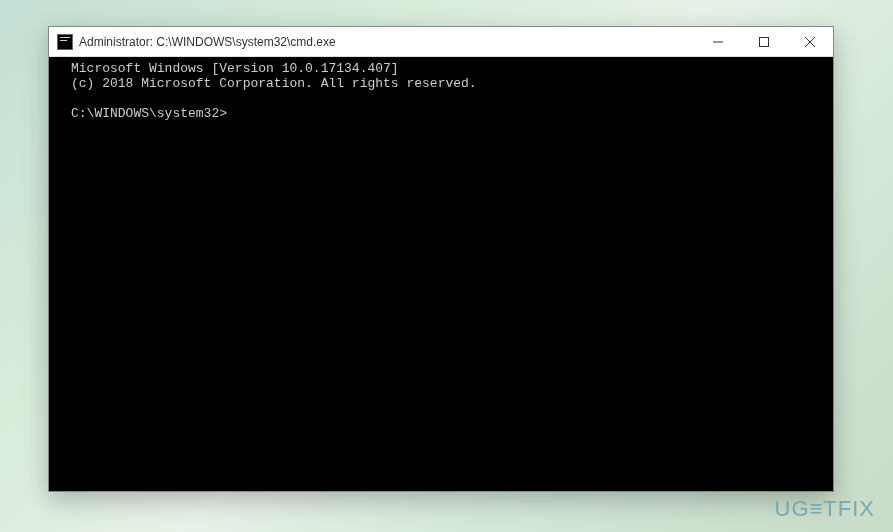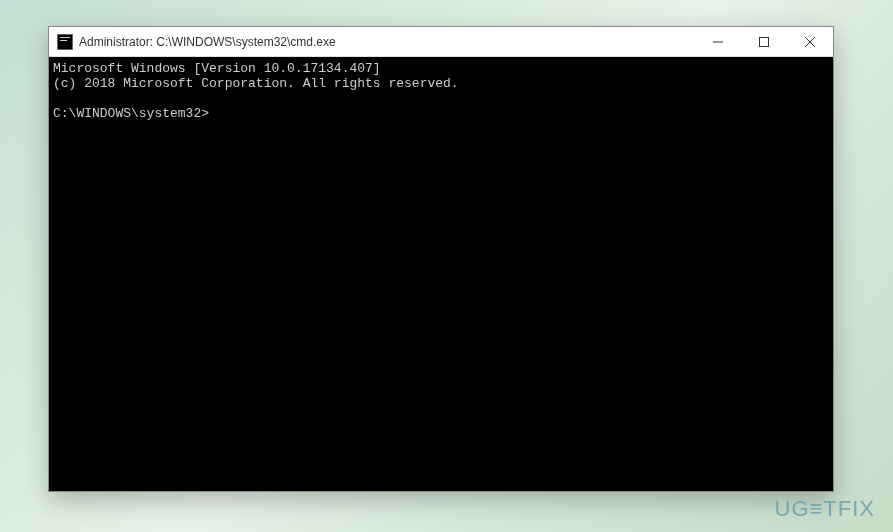--- a/index.html
+++ b/index.html
@@ -83,7 +83,7 @@
       height: 10px;
     }
     .terminal {
-      padding: 4px 4px;
+      padding: 4px 22px;
       font-family: "Consolas", "Courier New", monospace;
       font-size: 13px;
       line-height: 15px;

